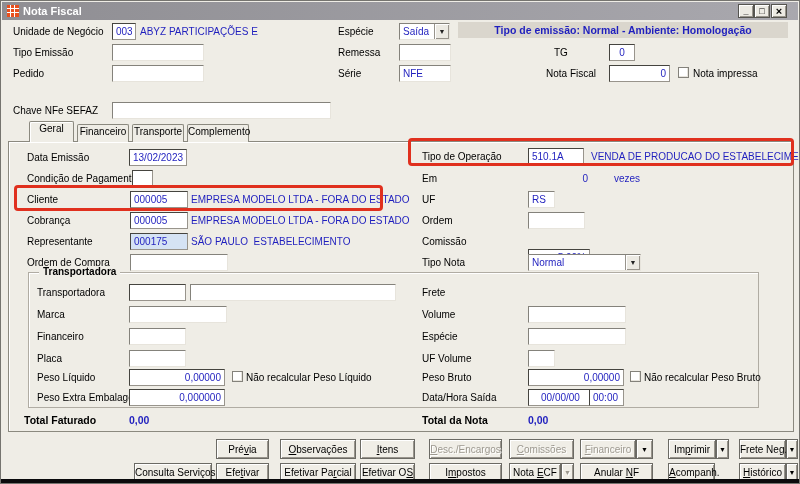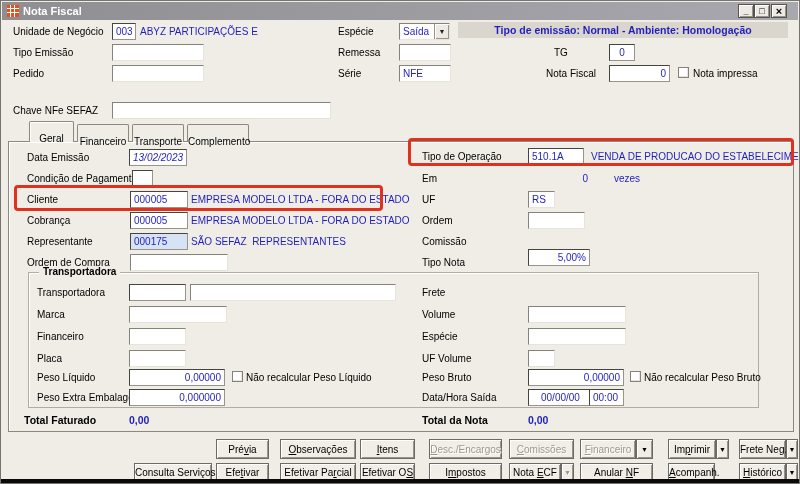--- a/index.html
+++ b/index.html
@@ -29,7 +29,7 @@
   .banner{position:absolute;left:457px;top:21px;width:330px;height:16px;background:#DAD6CD;color:#1f1fbe;font-weight:bold;
     font-size:10.5px;text-align:center;line-height:16px}
   .tab{position:absolute;top:123px;height:18px;background:#EFEDE6;border:1px solid #8B897F;border-bottom:none;
-    border-radius:2px 2px 0 0;text-align:center;font-size:10px;padding-top:11px;z-index:1}
+    border-radius:2px 2px 0 0;text-align:center;font-size:10px;padding-top:1px;z-index:1}
   .tab.active{top:120px;height:21px;z-index:3;box-shadow:inset 1px 1px 0 #fff}
   .panel{position:absolute;left:7px;top:140px;width:786px;height:291px;border:1px solid #8B897F;box-shadow:inset 1px 1px 0 #fff}
   .group{position:absolute;left:27px;top:271px;width:731px;height:136px;border:1px solid #B0ACA3;box-shadow:inset 1px 1px 0 #fff}

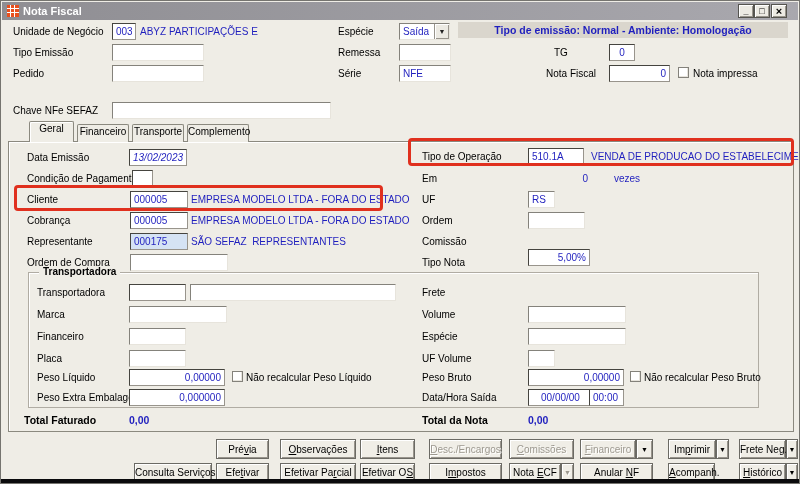--- a/index.html
+++ b/index.html
@@ -111,7 +111,7 @@
   <div class="tab" style="left:186px;width:62px">Complemento</div>
 
   <span class="lbl" style="left:26px;top:151px">Data Emissão</span>
-  <input class="field dark" style="left: 128px; top: 148px; width: 58px; font-style: italic;" readonly="" value="13/02/2023">
+  <input class="field dark" style="left: 128px; top: 148px; width: 58px;" readonly="" value="13/02/2023">
 
   <span class="lbl" style="left:26px;top:172px">Condição de Pagamento</span>
   <input class="field dark" style="left: 131px; top: 169px; width: 21px;" readonly="" value="">

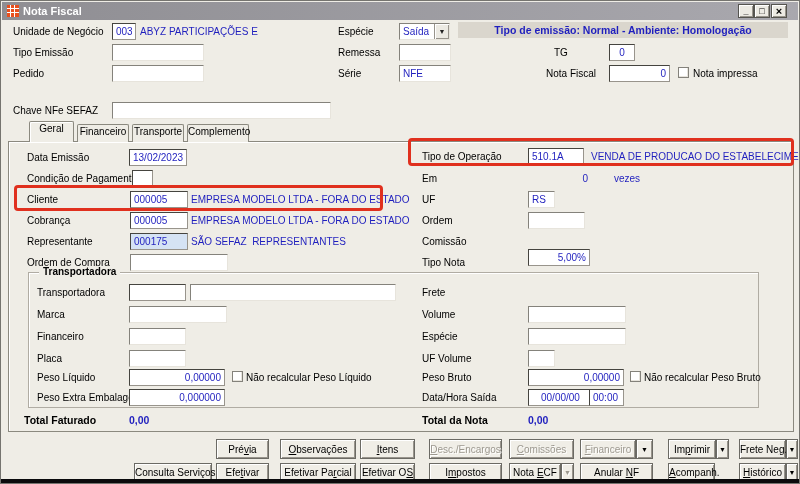--- a/index.html
+++ b/index.html
@@ -126,7 +126,7 @@
 
   <span class="lbl" style="left:26px;top:235px">Representante</span>
   <input class="field dark hl" style="left: 129px; top: 232px; width: 58px;" readonly="" value="000175">
-  <span class="nametext" style="left:190px;top:235px">SÃO SEFAZ  REPRESENTANTES</span>
+  <span class="nametext" style="left:190px;top:235px">SÃO PAULO  ESTABELECIMENTO</span>
 
   <span class="lbl" style="left:26px;top:256px">Ordem de Compra</span>
   <input class="field" style="left: 129px; top: 253px; width: 98px;" readonly="" value="">

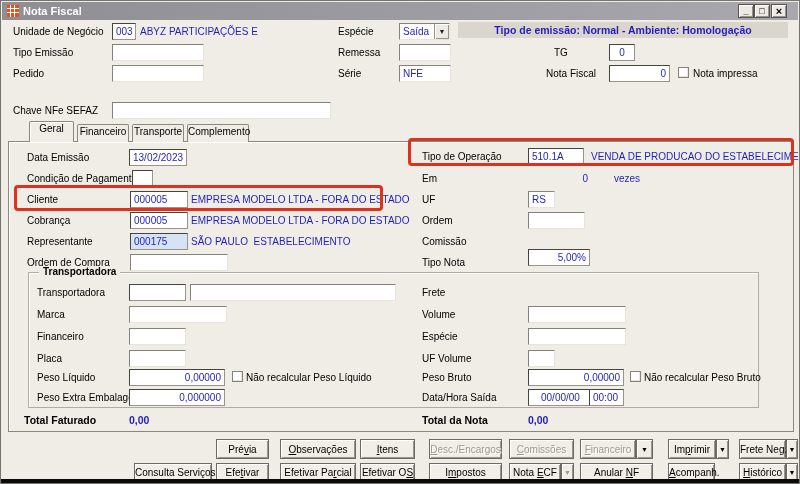--- a/index.html
+++ b/index.html
@@ -149,6 +149,10 @@
   <input class="field dark right" style="left: 527px; top: 232px; width: 62px; margin-top: 16px;" readonly="" value="5,00%">
 
   <span class="lbl" style="left:421px;top:256px">Tipo Nota</span>
+  <div class="combo" style="left:527px;top:253px;width:113px">
+    <span class="combo-text">Normal</span>
+    <span class="combo-arrow">▼</span>
+  </div>
 
   <div class="group"></div>
   <span class="group-legend">Transportadora</span>

